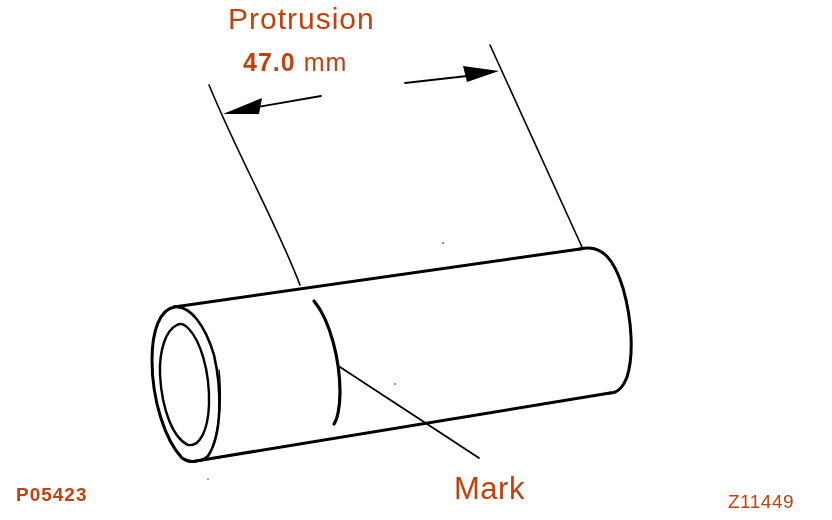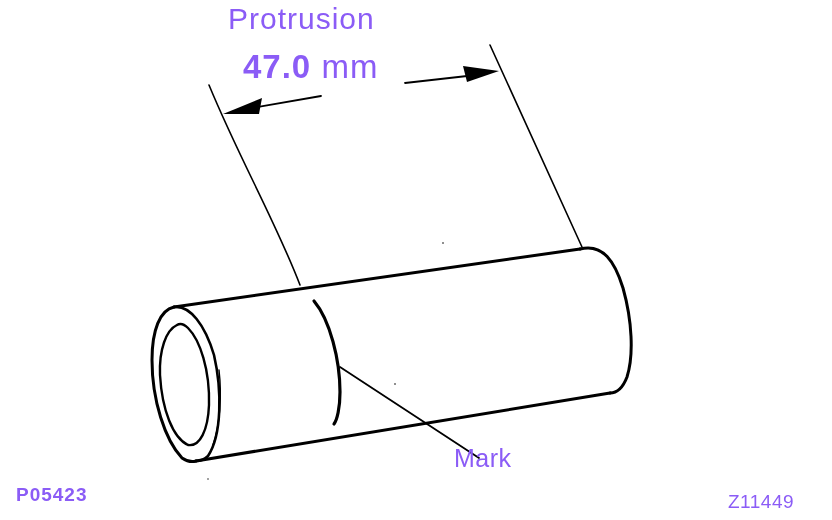--- a/index.html
+++ b/index.html
@@ -5,7 +5,7 @@
     html, body { margin: 0; padding: 0; background: #ffffff; }
     body { width: 832px; height: 520px; position: relative; overflow: hidden; }
     .canvas { position: absolute; left: 0; top: 0; width: 832px; height: 520px; }
-    .lbl { position: absolute; color: #8b5cf6; white-space: nowrap; font-family: "Liberation Sans", sans-serif; }
+    .lbl { position: absolute; color: #c2410c; white-space: nowrap; font-family: "Liberation Sans", sans-serif; }
     .title { left: 228px; top: 2px; font-size: 30px; letter-spacing: 1px; }
     .dim { left: 243px; top: 48px; font-size: 33px; font-weight: bold; letter-spacing: 1px; }
     .dim .unit { font-weight: normal; }

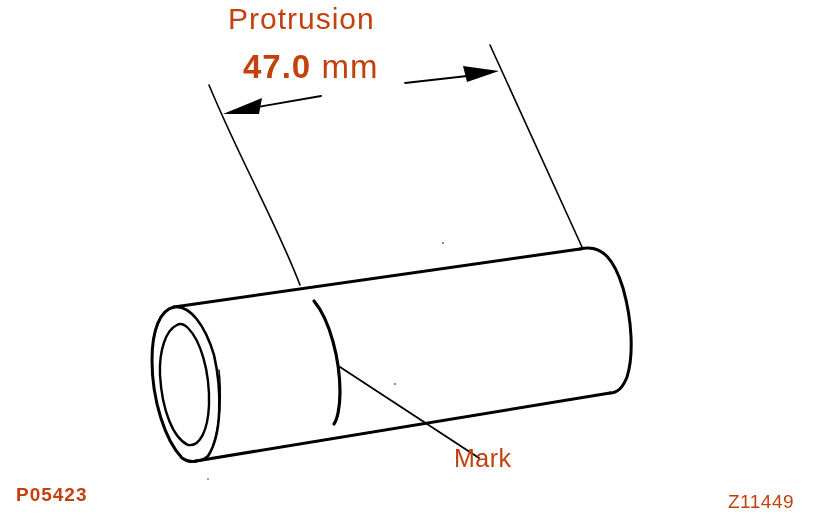--- a/index.html
+++ b/index.html
@@ -7,7 +7,7 @@
     .canvas { position: absolute; left: 0; top: 0; width: 832px; height: 520px; }
     .lbl { position: absolute; color: #c2410c; white-space: nowrap; font-family: "Liberation Sans", sans-serif; }
     .title { left: 228px; top: 2px; font-size: 30px; letter-spacing: 1px; }
-    .dim { left: 243px; top: 48px; font-size: 33px; font-weight: bold; letter-spacing: 1px; }
+    .dim { left: 243px; top: 48px; font-size: 25px; font-weight: bold; letter-spacing: 1px; }
     .dim .unit { font-weight: normal; }
     .mark { left: 454px; top: 444px; font-size: 25px; letter-spacing: 0.5px; }
     .code-left { left: 16px; top: 484px; font-size: 19px; font-weight: bold; letter-spacing: 1px; }

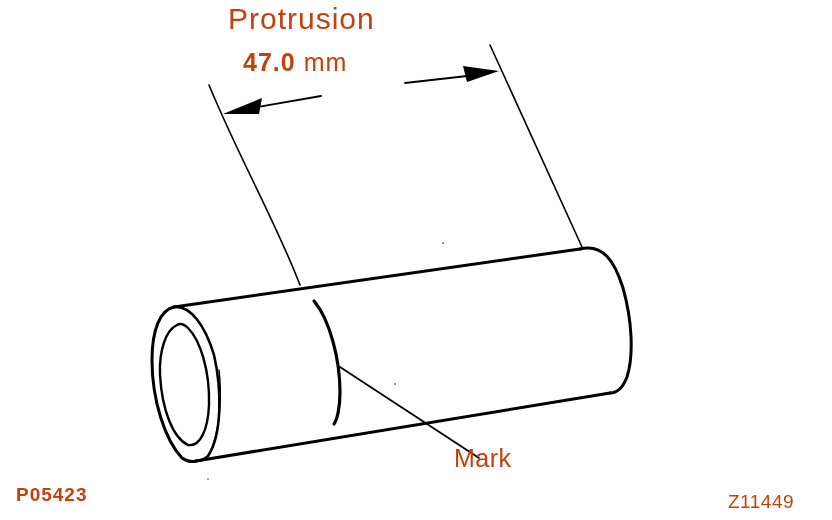--- a/index.html
+++ b/index.html
@@ -9,7 +9,7 @@
     .title { left: 228px; top: 2px; font-size: 30px; letter-spacing: 1px; }
     .dim { left: 243px; top: 48px; font-size: 25px; font-weight: bold; letter-spacing: 1px; }
     .dim .unit { font-weight: normal; }
-    .mark { left: 454px; top: 444px; font-size: 25px; letter-spacing: 0.5px; }
+    .mark { left: 454px; top: 471px; font-size: 31px; letter-spacing: 0.5px; }
     .code-left { left: 16px; top: 484px; font-size: 19px; font-weight: bold; letter-spacing: 1px; }
     .code-right { left: 728px; top: 491px; font-size: 19px; letter-spacing: 0.5px; }
   </style>

